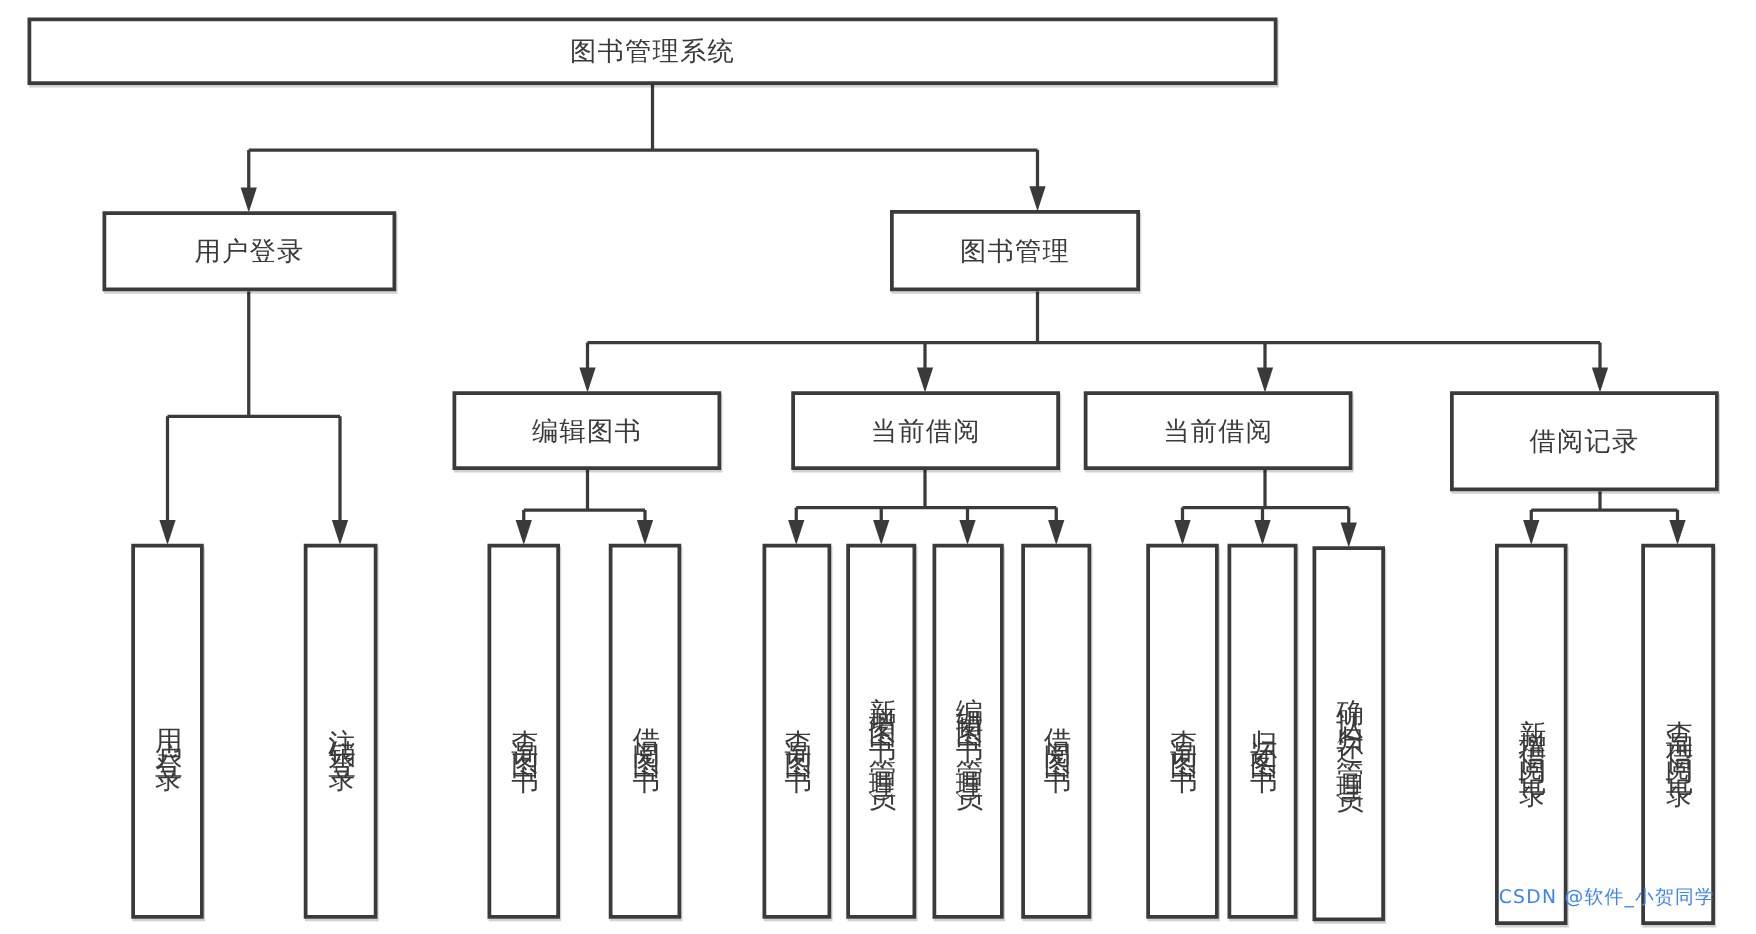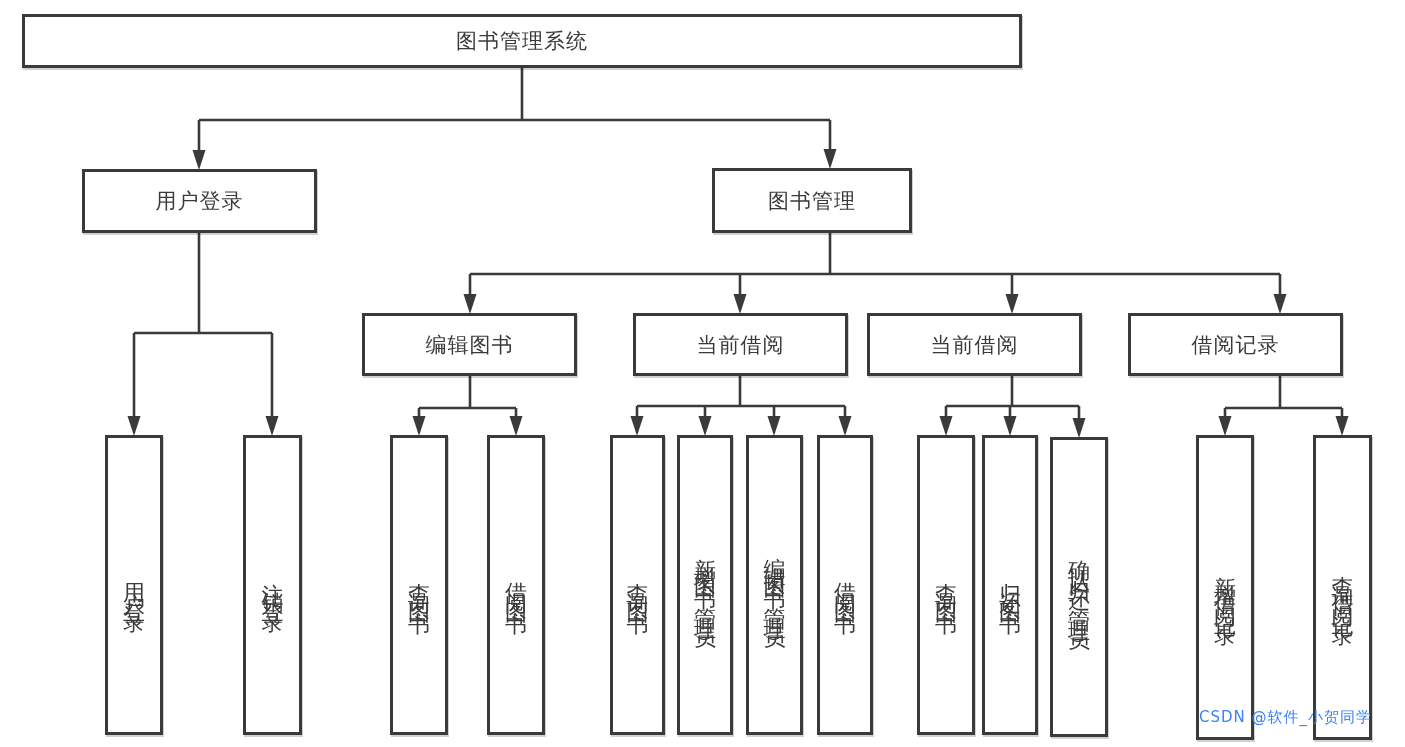--- a/index.html
+++ b/index.html
@@ -81,7 +81,7 @@
   <div class="node hbox" style="left:867px;top:313px;width:215px;height:63px">
     <span>当前借阅</span>
   </div>
-  <div class="node hbox" style="left:1128px;top:313px;width:215px;height:63px">
+  <div class="node hbox" style="left:1160px;top:313px;width:215px;height:80px">
     <span>借阅记录</span>
   </div>
 

